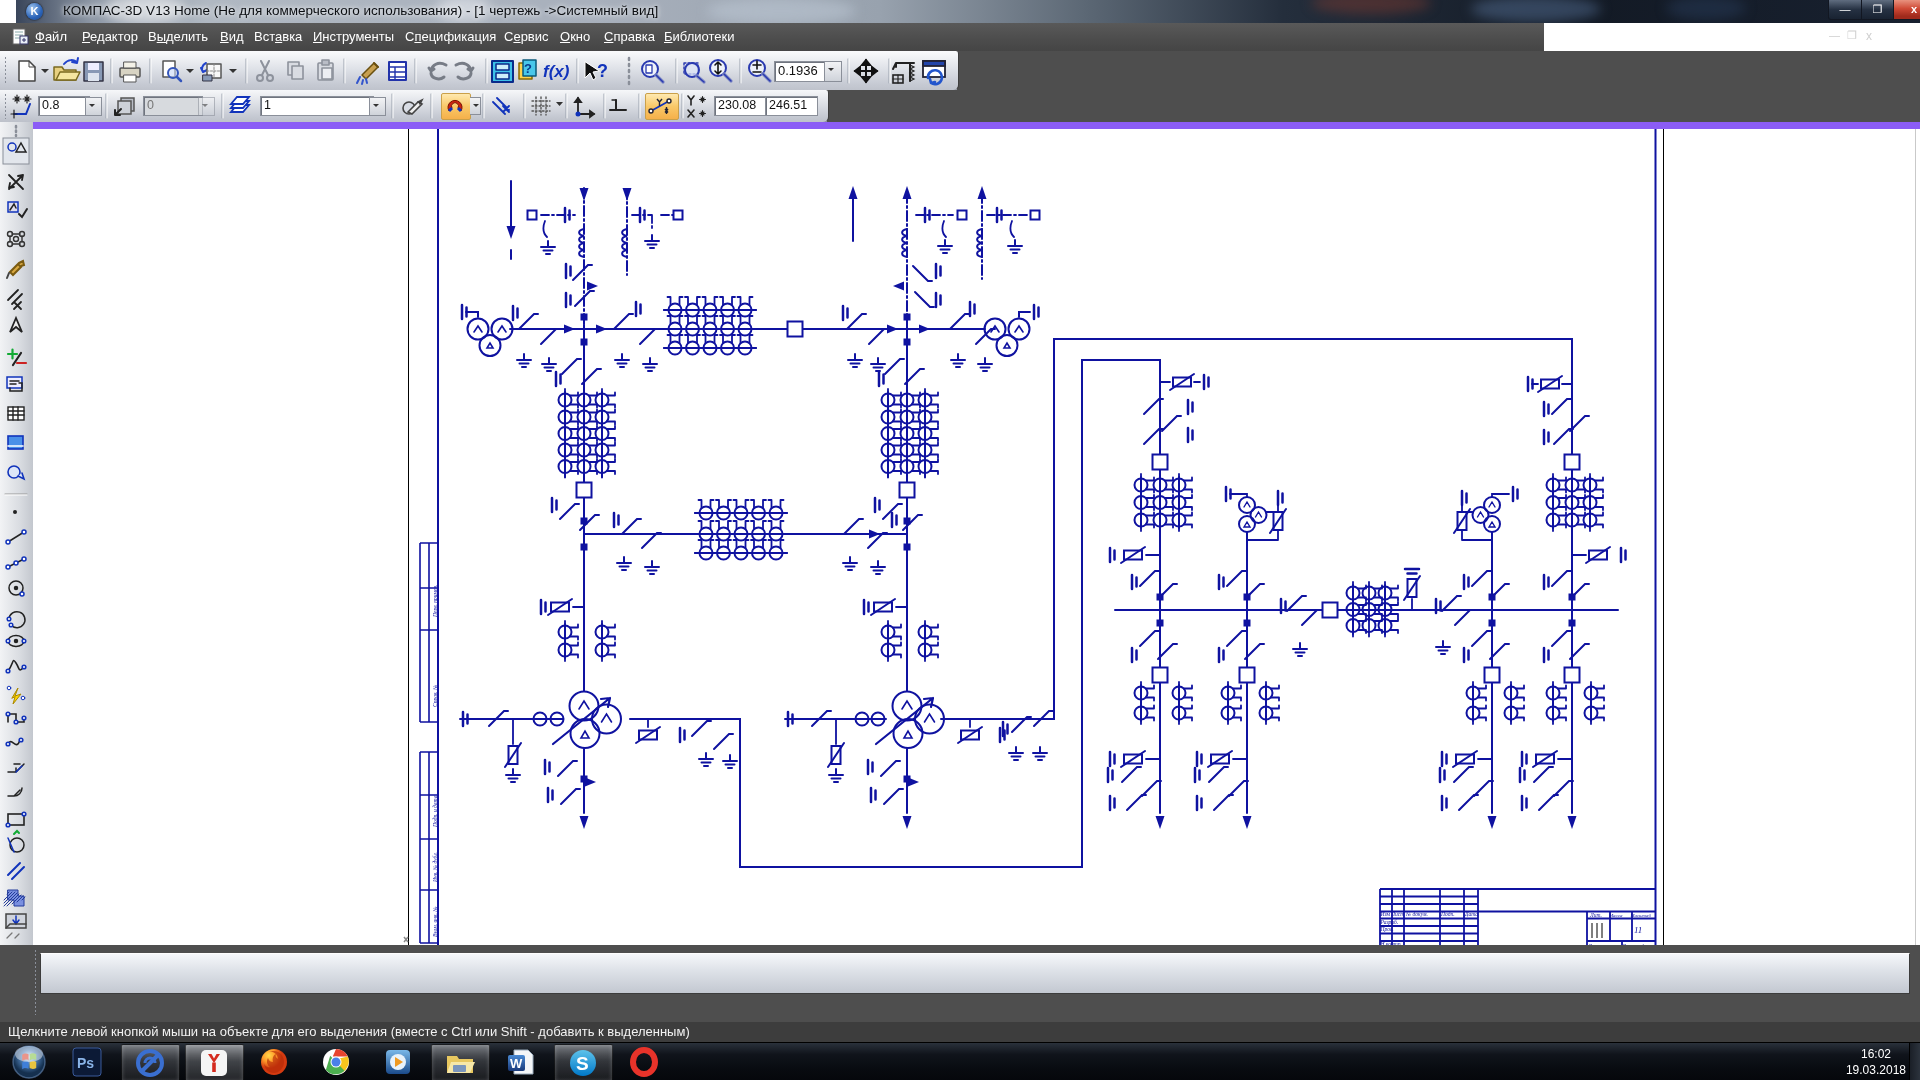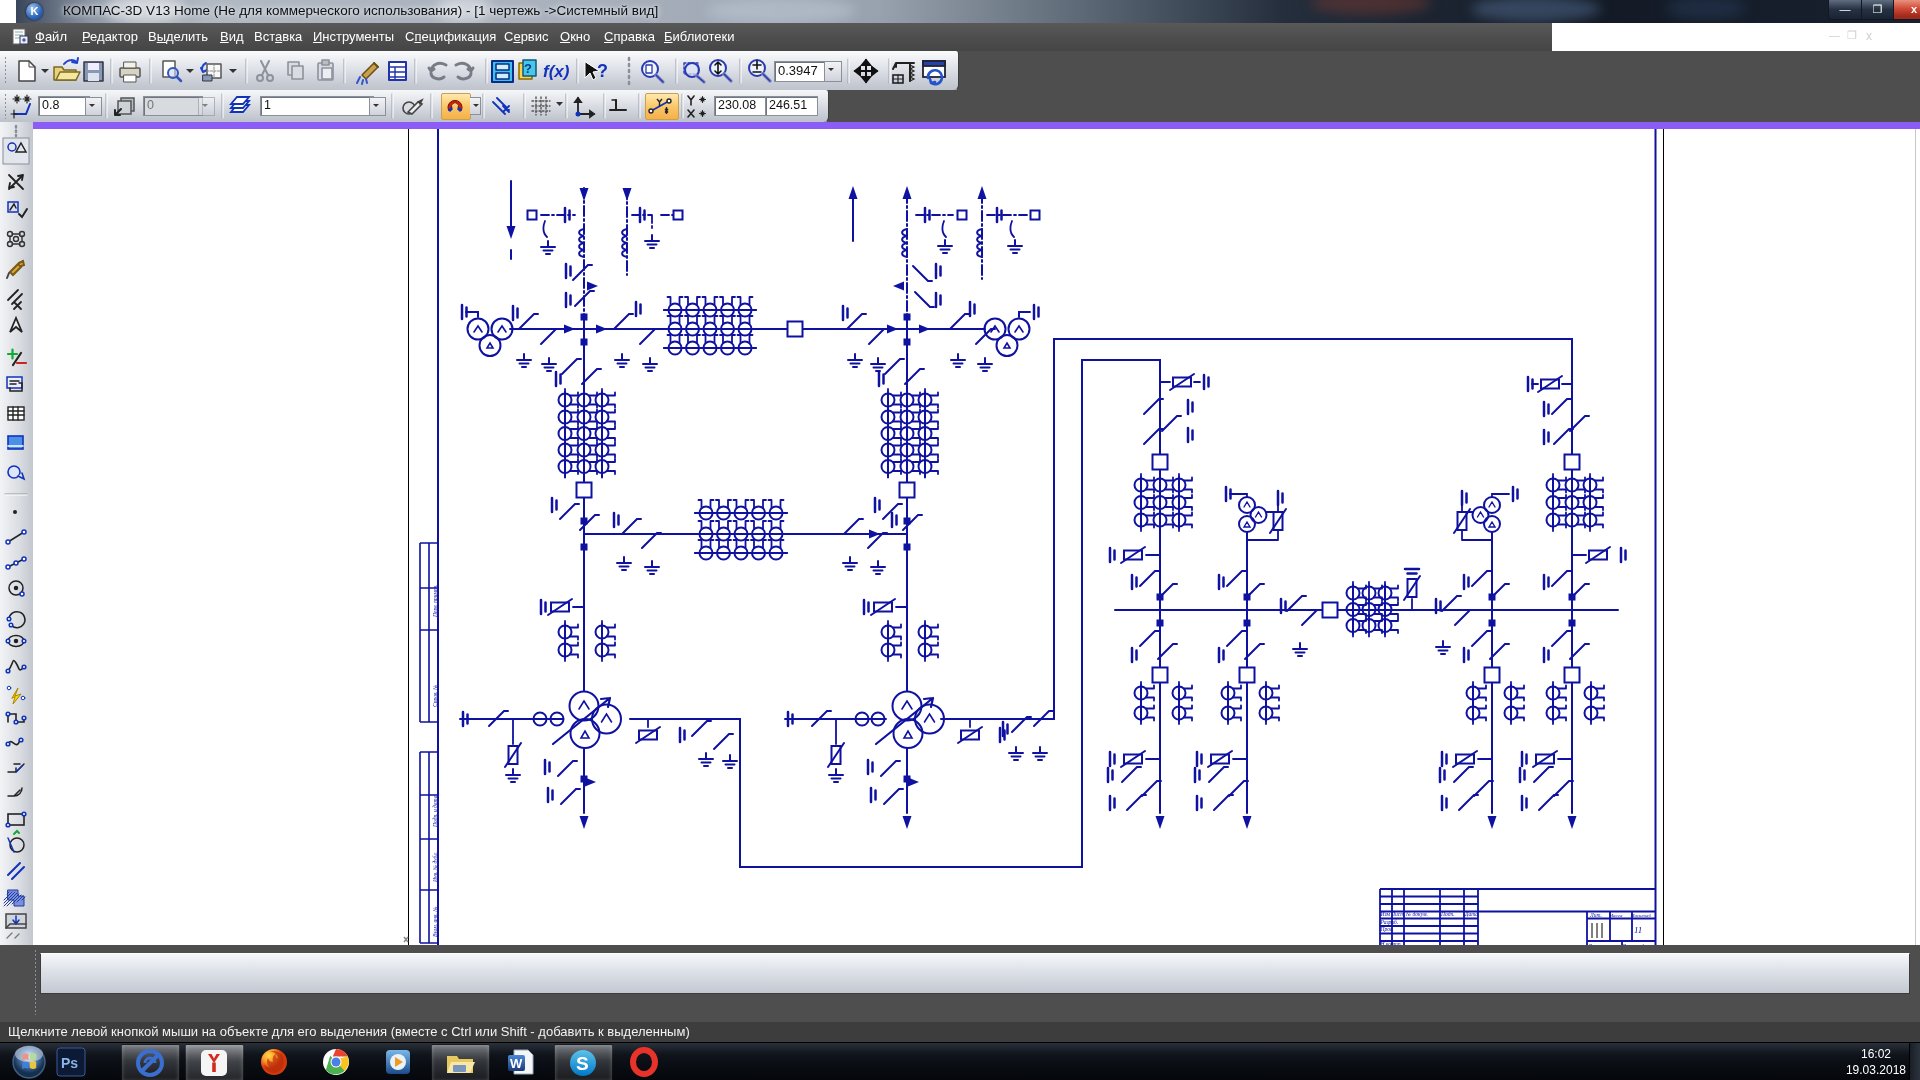--- a/index.html
+++ b/index.html
@@ -12,7 +12,7 @@
 #appico:after{content:"K";position:absolute;left:4.5px;top:1.5px;font-size:11px;font-weight:bold;color:#fff;}
 .winbtn{position:absolute;top:0;height:19px;border:1px solid #121722;border-top:none;color:#fff;text-align:center;font-size:11px;line-height:18px;}
 
-#menubar{left:0;top:23px;width:1544px;height:28px;background:linear-gradient(#595959,#4c4c4c 60%,#454545);border-bottom:1px solid #3a3a3a;color:#fff;font-size:13px;padding-left:8px;}
+#menubar{left:0;top:23px;width:1544px;height:28px;background:linear-gradient(#595959,#4c4c4c 60%,#454545);border-bottom:1px solid #3a3a3a;color:#fff;font-size:13px;}
 #menubar span{position:absolute;top:6px;}
 #menubar u{text-decoration:underline;}
 .mdi{color:#cfcfcf;font-size:11px;top:7px;}

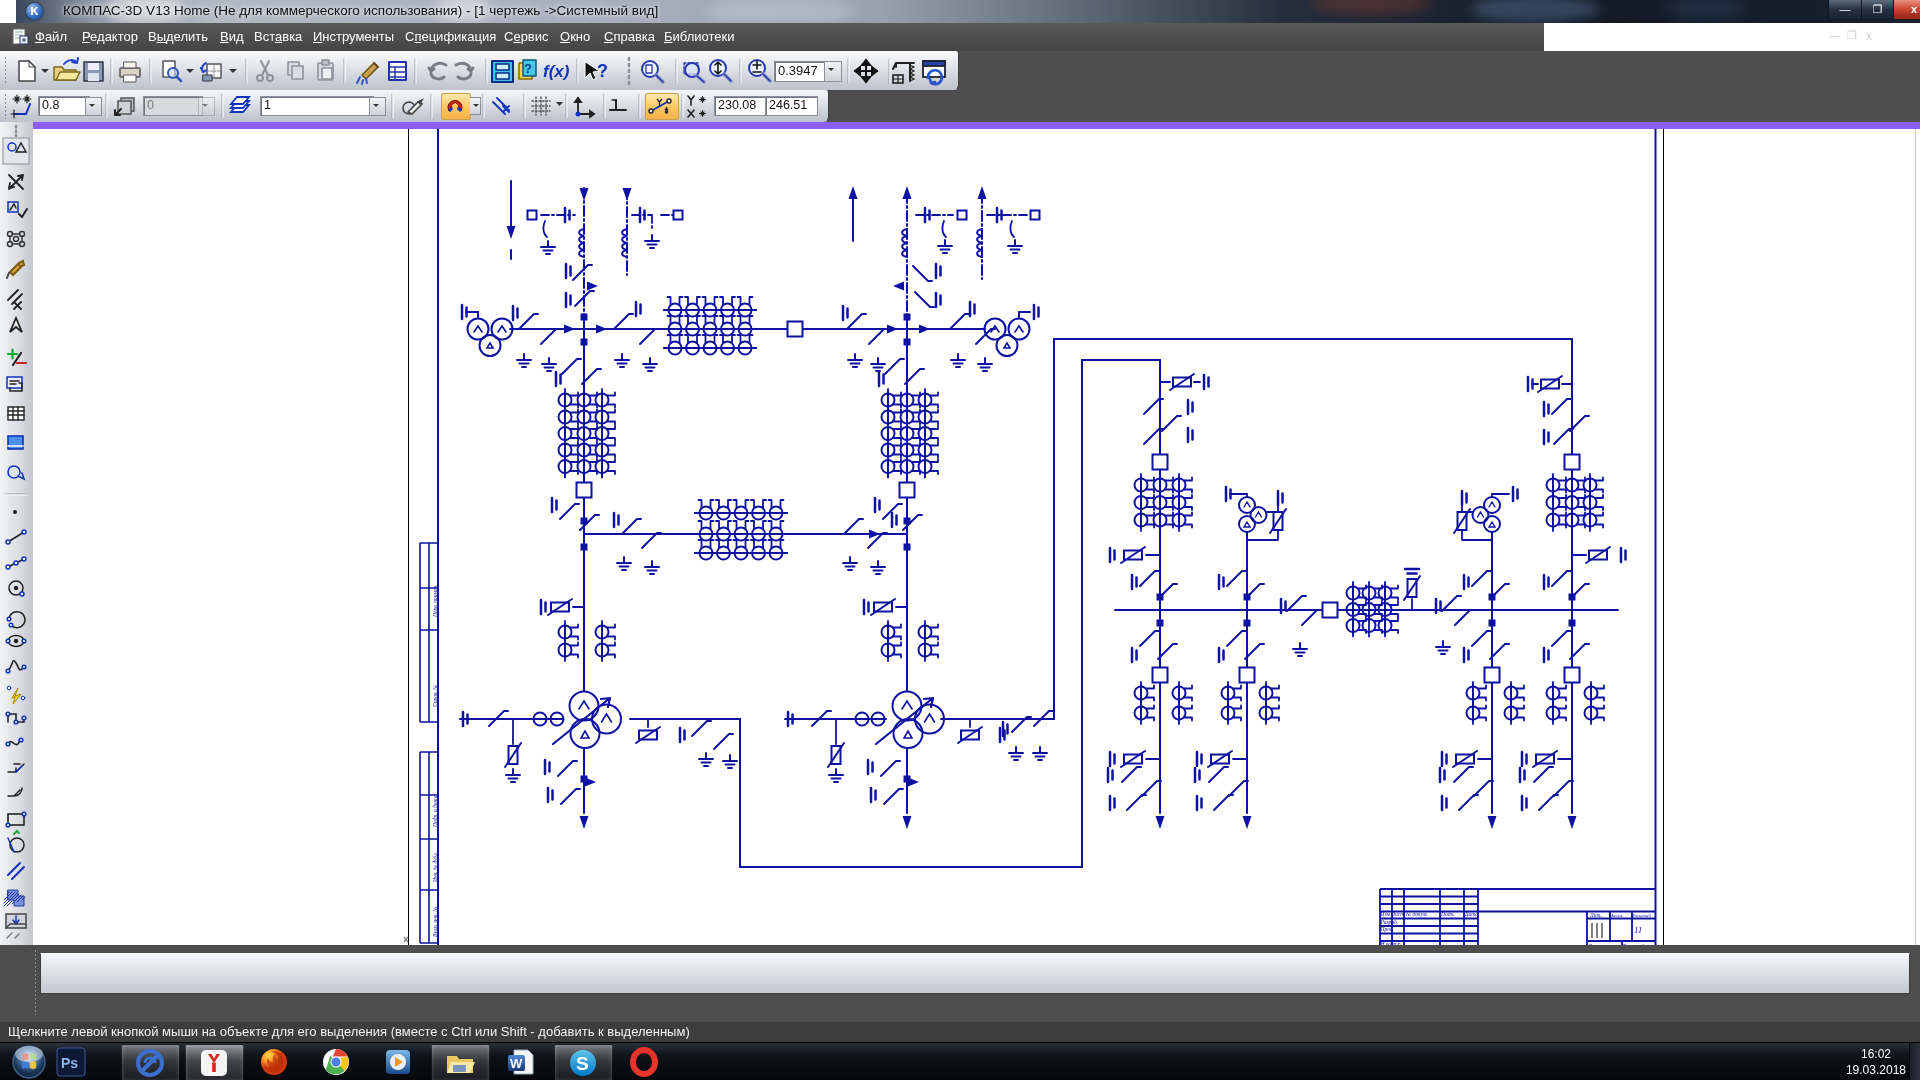--- a/index.html
+++ b/index.html
@@ -205,7 +205,7 @@
           </g>
 </g>
 </svg>
-<div class="combo" style="left:774px;top:10px;width:46px;height:17px;font-size:13px;">0.3947</div>
+<div class="combo" style="left:774px;top:10px;width:46px;height:17px;font-size:13px;">0.1936</div>
 <div class="cbtn" style="left:824px;top:10px;width:16px;height:19px;"></div>
 <svg class="abs" style="left:830px;top:0" width="136" height="39" viewBox="830 0 136 39">
 <g stroke-linecap="round" fill="none">

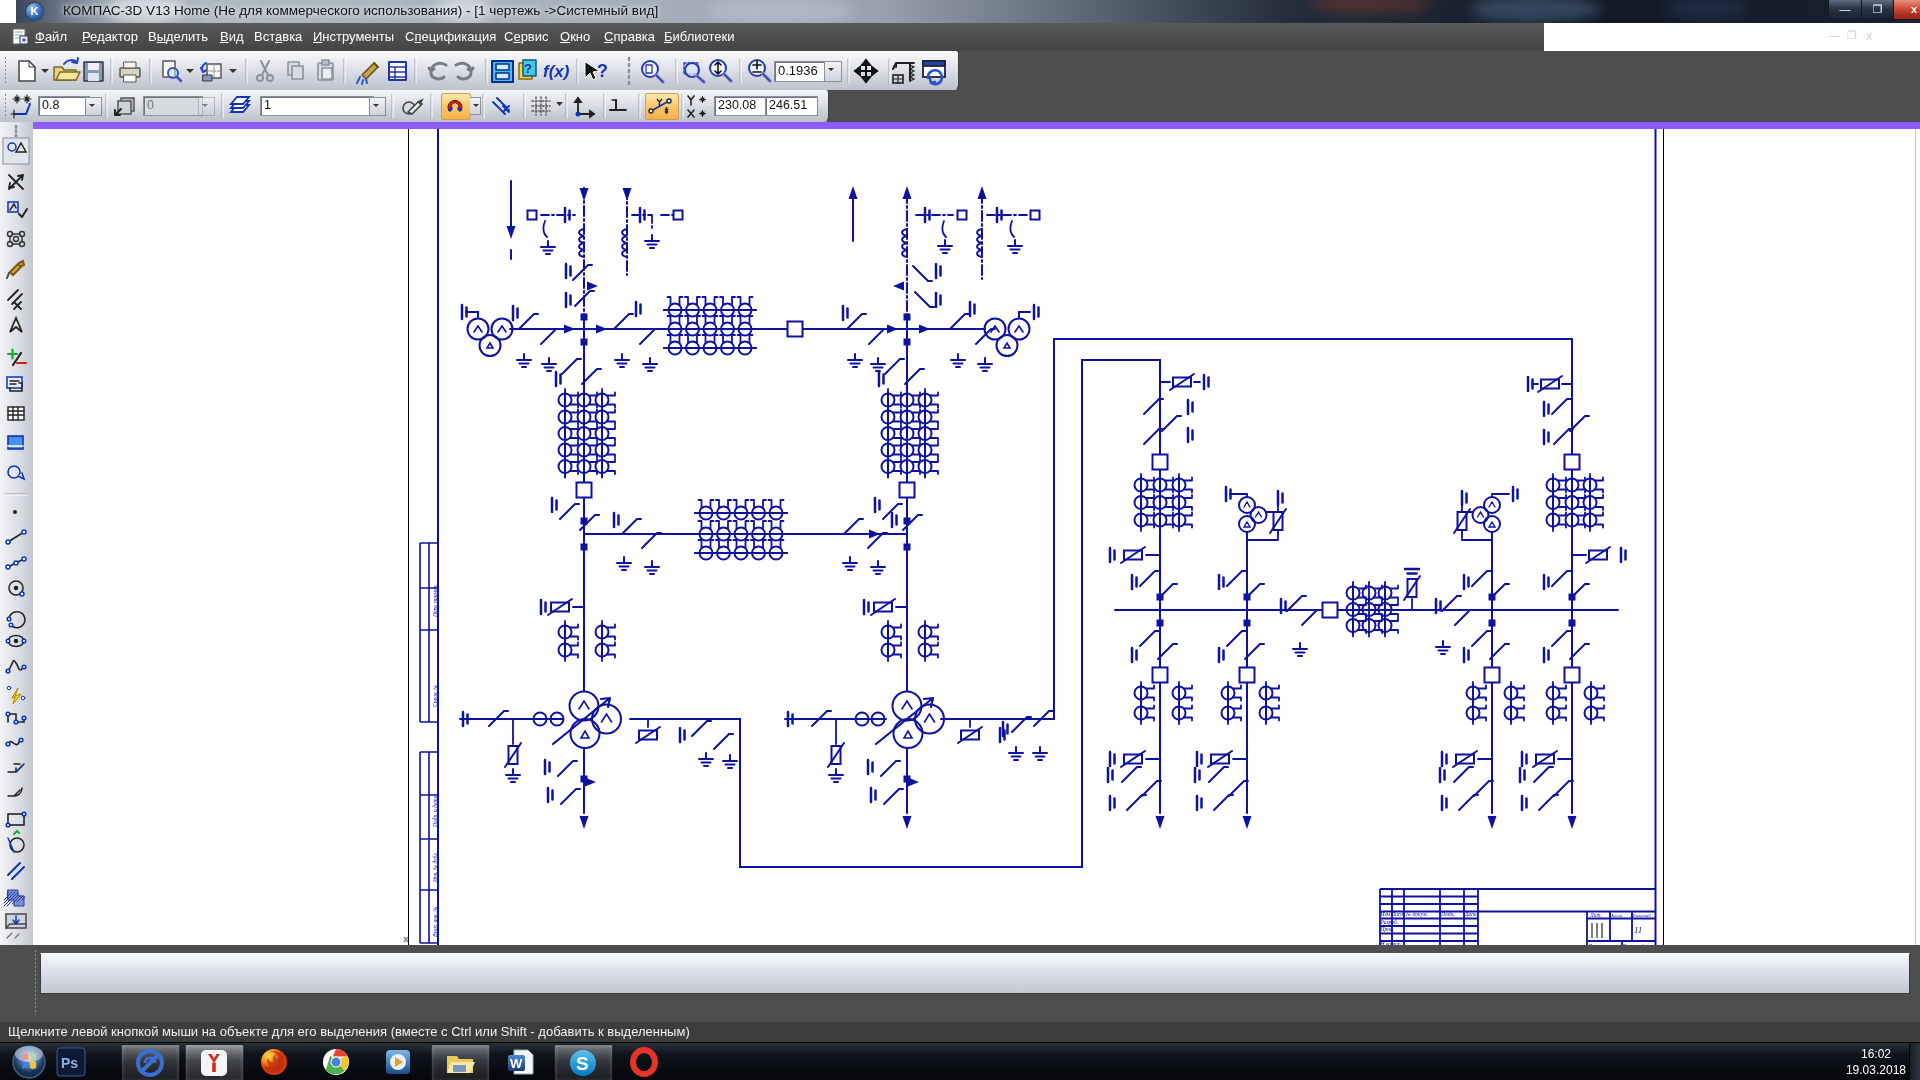--- a/index.html
+++ b/index.html
@@ -1088,7 +1088,7 @@
  <ellipse cx="21" cy="11" rx="14" ry="8" fill="rgba(255,255,255,.45)"></ellipse>
       <circle cx="21" cy="19" r="16" fill="none" stroke="rgba(160,200,255,.35)" stroke-width="1.5"></circle>
 </svg>
-<div class="tbtn" style="left:43px;">
+<div class="tbtn" style="left:59px;">
       <svg class="ticon" viewBox="0 0 30 30">
         <rect x="1" y="1" width="28" height="28" rx="3" fill="#0c1a36" stroke="#3a5a9a"></rect>
         <text x="5" y="21" font-size="14" font-weight="bold" fill="#8ab4e8" font-family="Liberation Sans">Ps</text>

